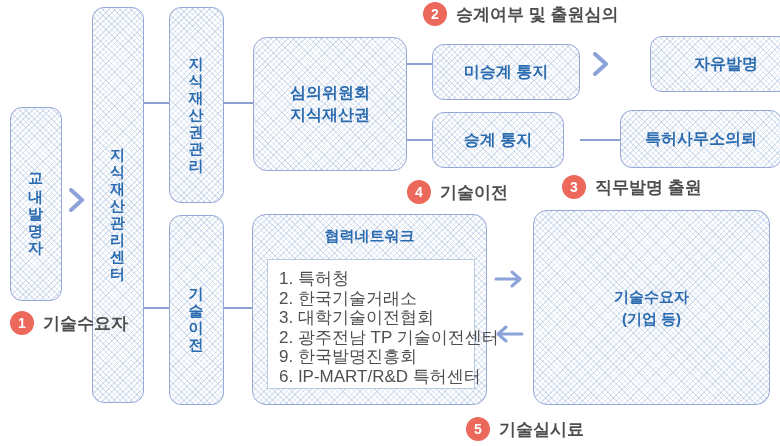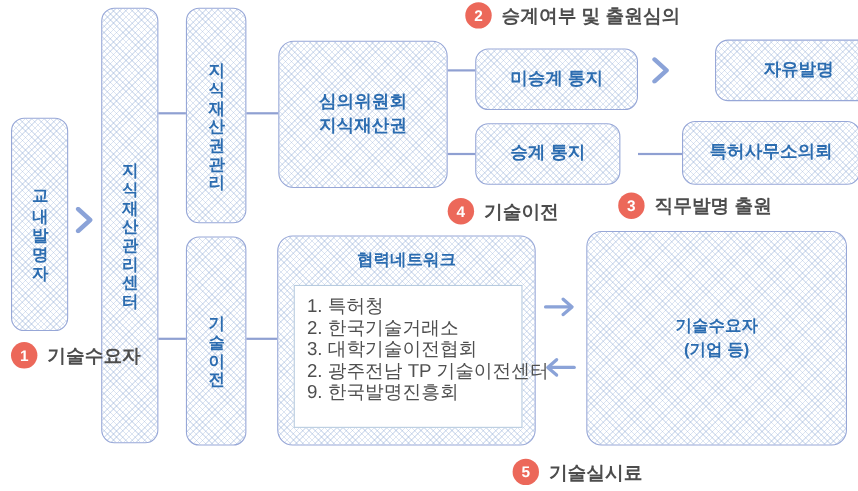--- a/index.html
+++ b/index.html
@@ -114,6 +114,7 @@
       <div class="item">3. 대학기술이전협회</div>
       <div class="item">2. 광주전남 TP 기술이전센터</div>
       <div class="item">9. 한국발명진흥회</div>
+      <div class="item">6. IP-MART/R&amp;D 특허센터</div>
     </div>
   </div>
 

